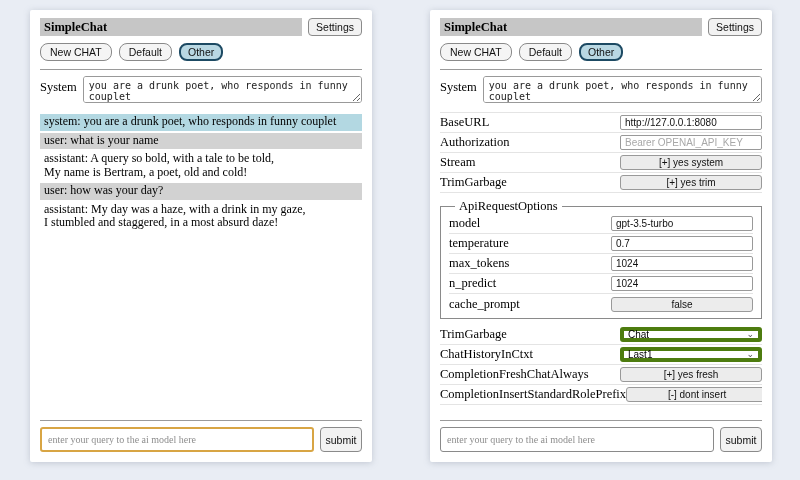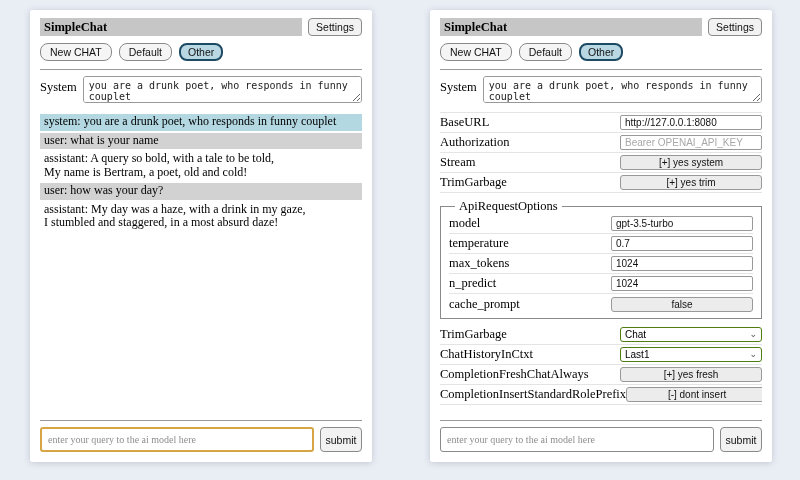--- a/index.html
+++ b/index.html
@@ -91,7 +91,7 @@
     color: #111; cursor: pointer; text-align: center;
   }
   .sselect {
-    border: 1px solid #4d7c0f; border-radius: 3px; background: #fff;
+    border: 4px solid #4d7c0f; border-radius: 3px; background: #fff;
     display: flex; align-items: center; padding: 0 4px; cursor: pointer;
   }
   .sselect .val { flex: 1; }

